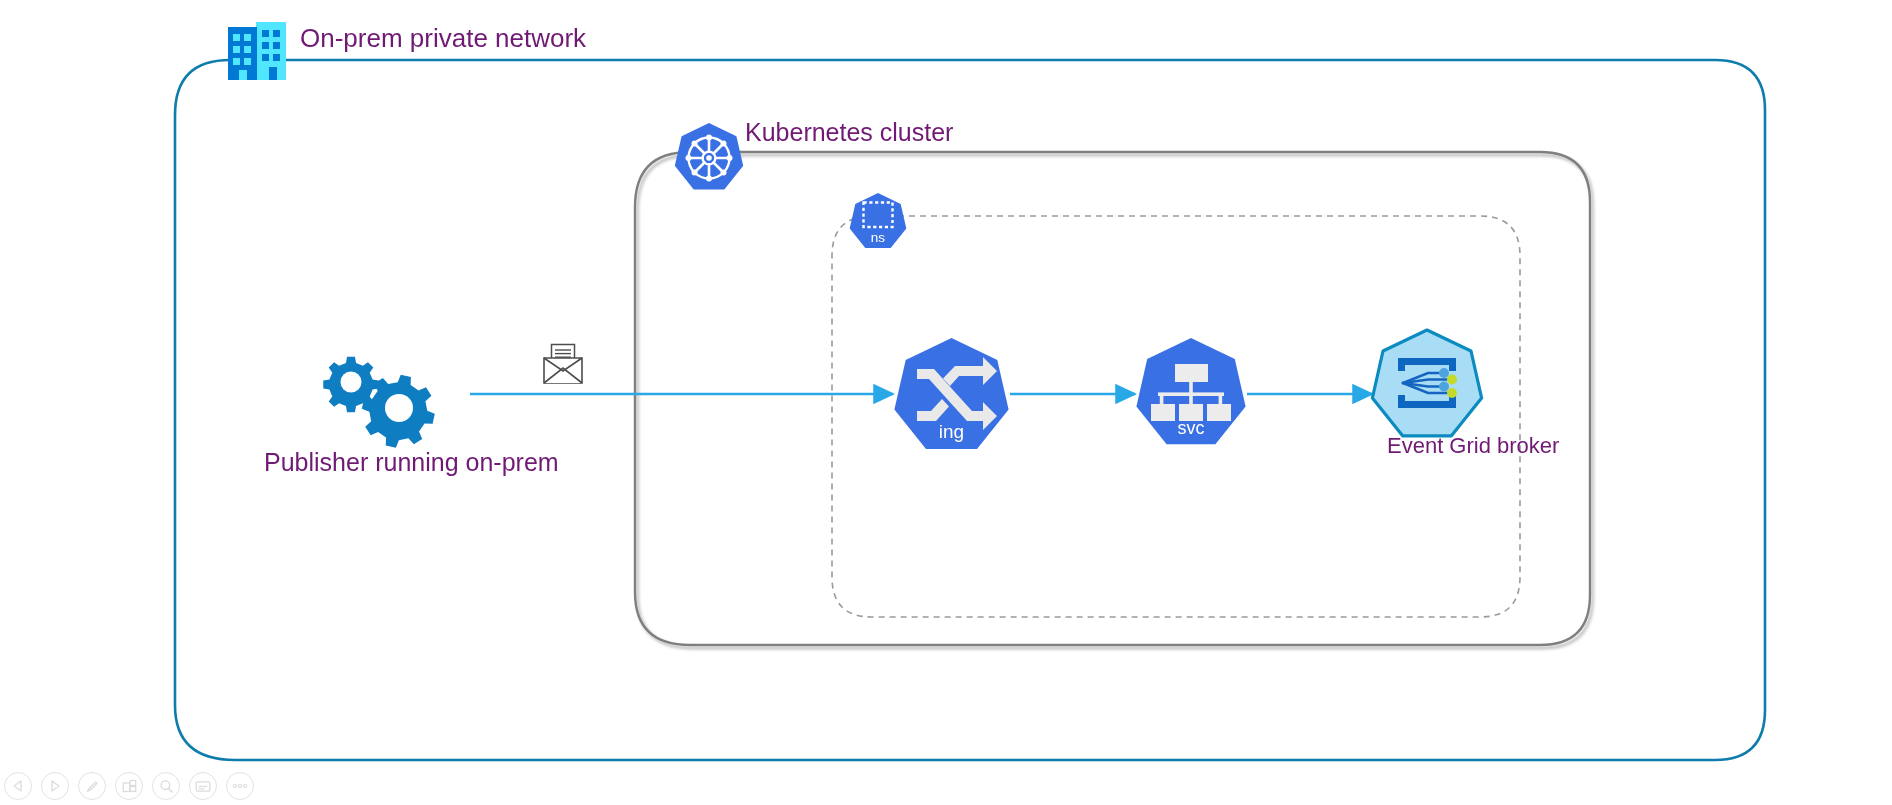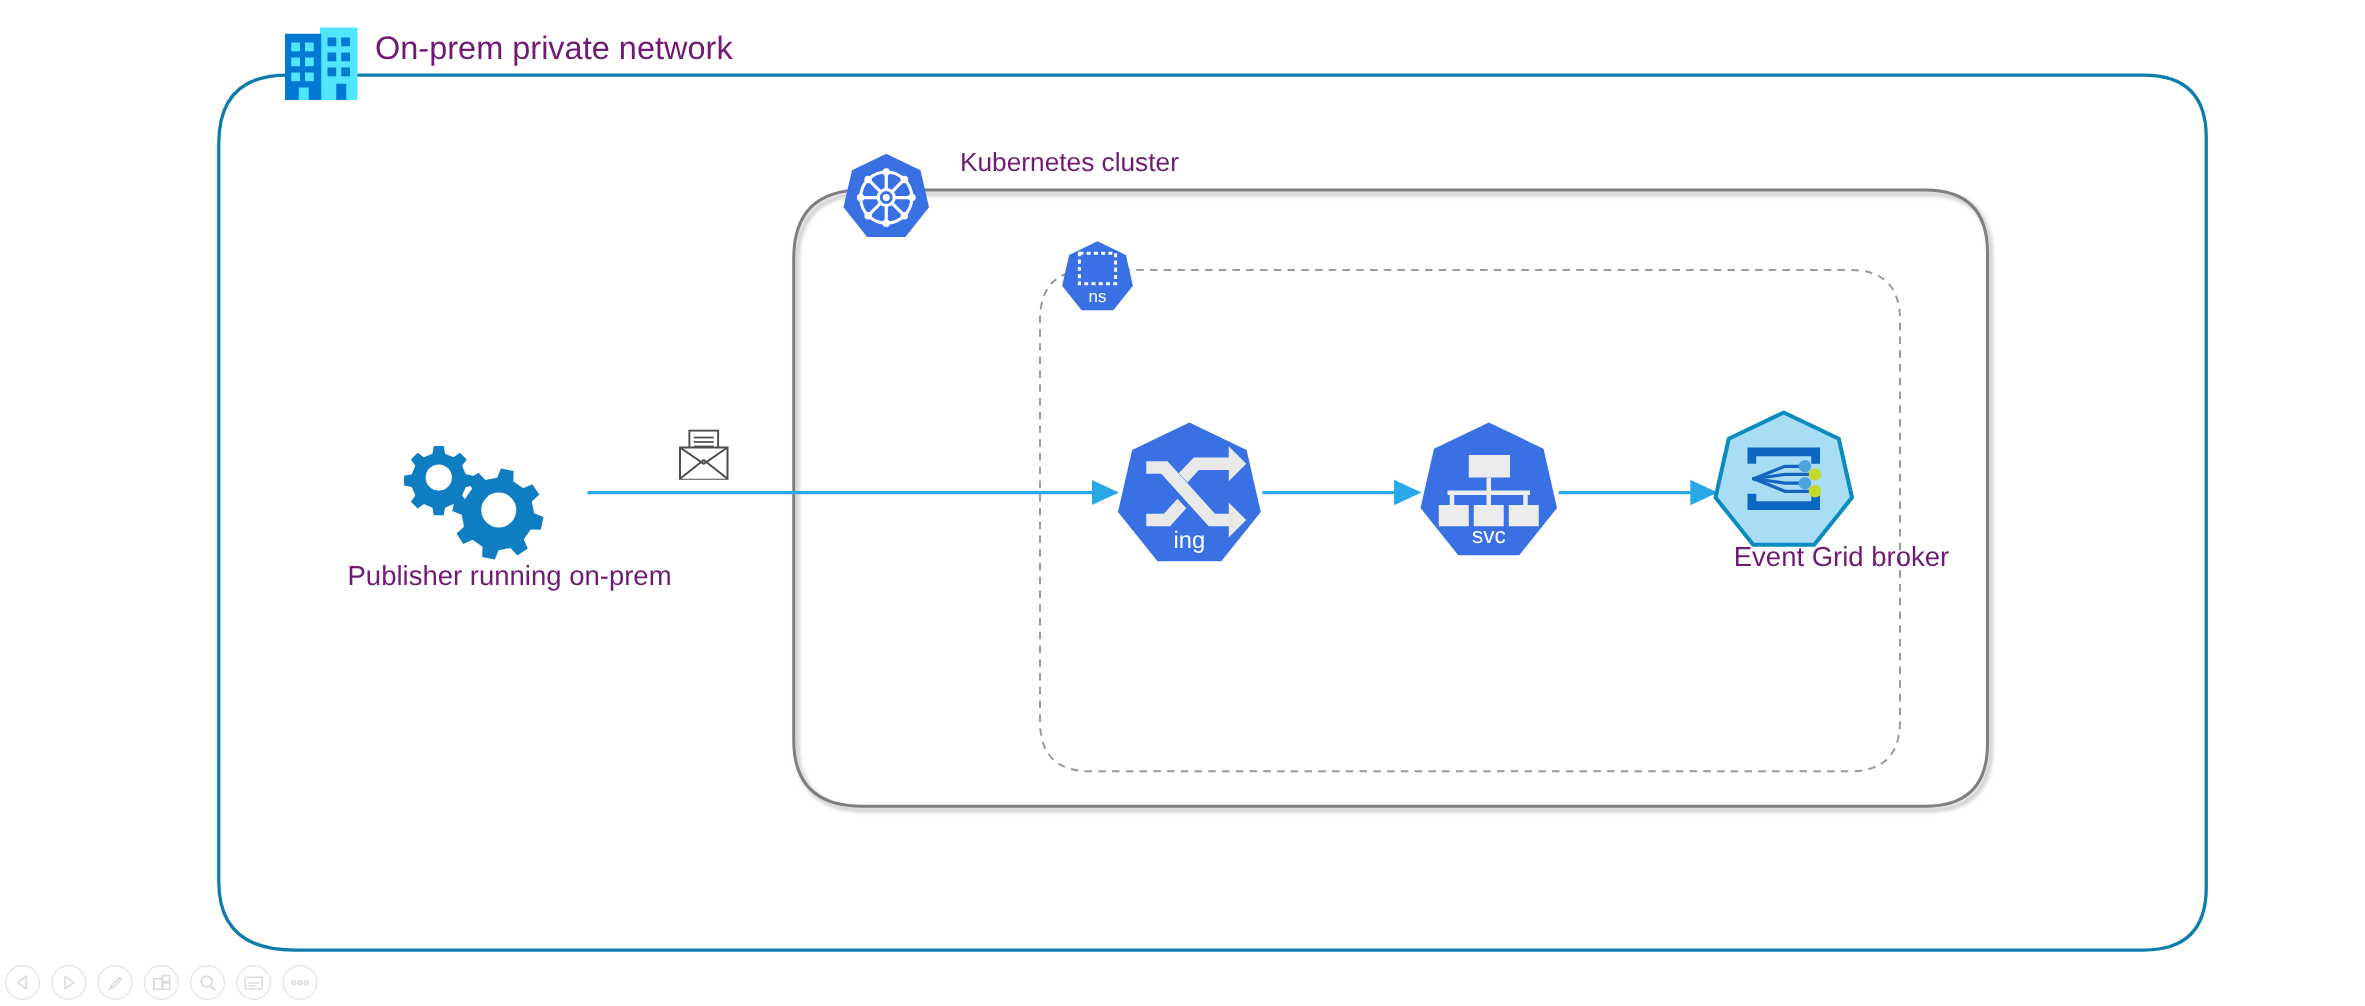--- a/index.html
+++ b/index.html
@@ -29,7 +29,7 @@
     font-family: "Liberation Sans", sans-serif;
   }
   .lbl-onprem   { left: 300px; top: 25px;  font-size: 26px; }
-  .lbl-k8s      { left: 768px; top: 120px; font-size: 21px; }
+  .lbl-k8s      { left: 745px; top: 120px; font-size: 25px; }
   .lbl-pub      { left: 264px; top: 450px; font-size: 22px; margin-left: 14px; }
   .lbl-egb      { left: 1349px; top: 435px; font-size: 22px; margin-left: 38px; }
 

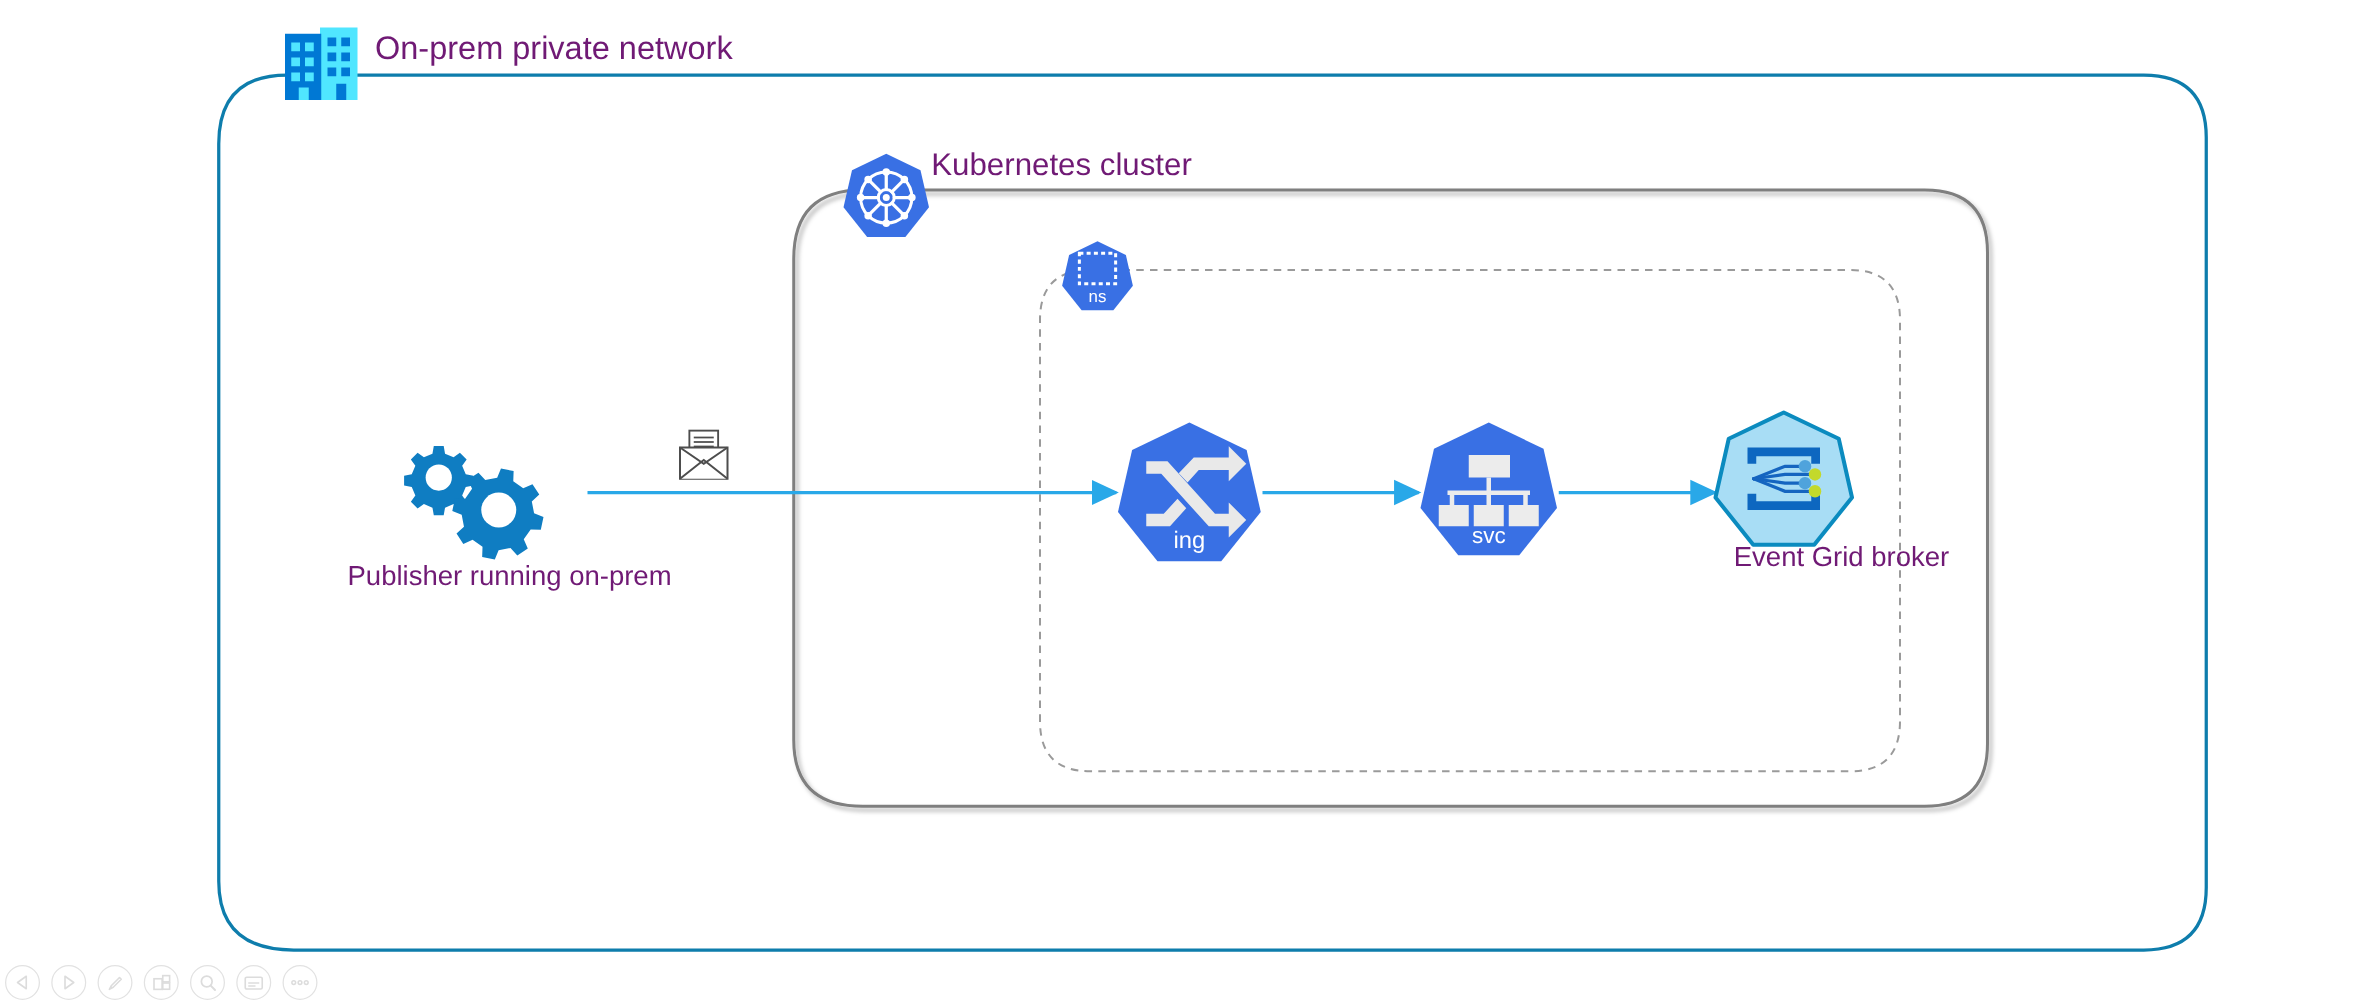--- a/index.html
+++ b/index.html
@@ -30,7 +30,7 @@
   }
   .lbl-onprem   { left: 300px; top: 25px;  font-size: 26px; }
   .lbl-k8s      { left: 745px; top: 120px; font-size: 25px; }
-  .lbl-pub      { left: 264px; top: 450px; font-size: 22px; margin-left: 14px; }
+  .lbl-pub      { left: 264px; top: 450px; font-size: 25px; }
   .lbl-egb      { left: 1349px; top: 435px; font-size: 22px; margin-left: 38px; }
 
   .toolbar {

